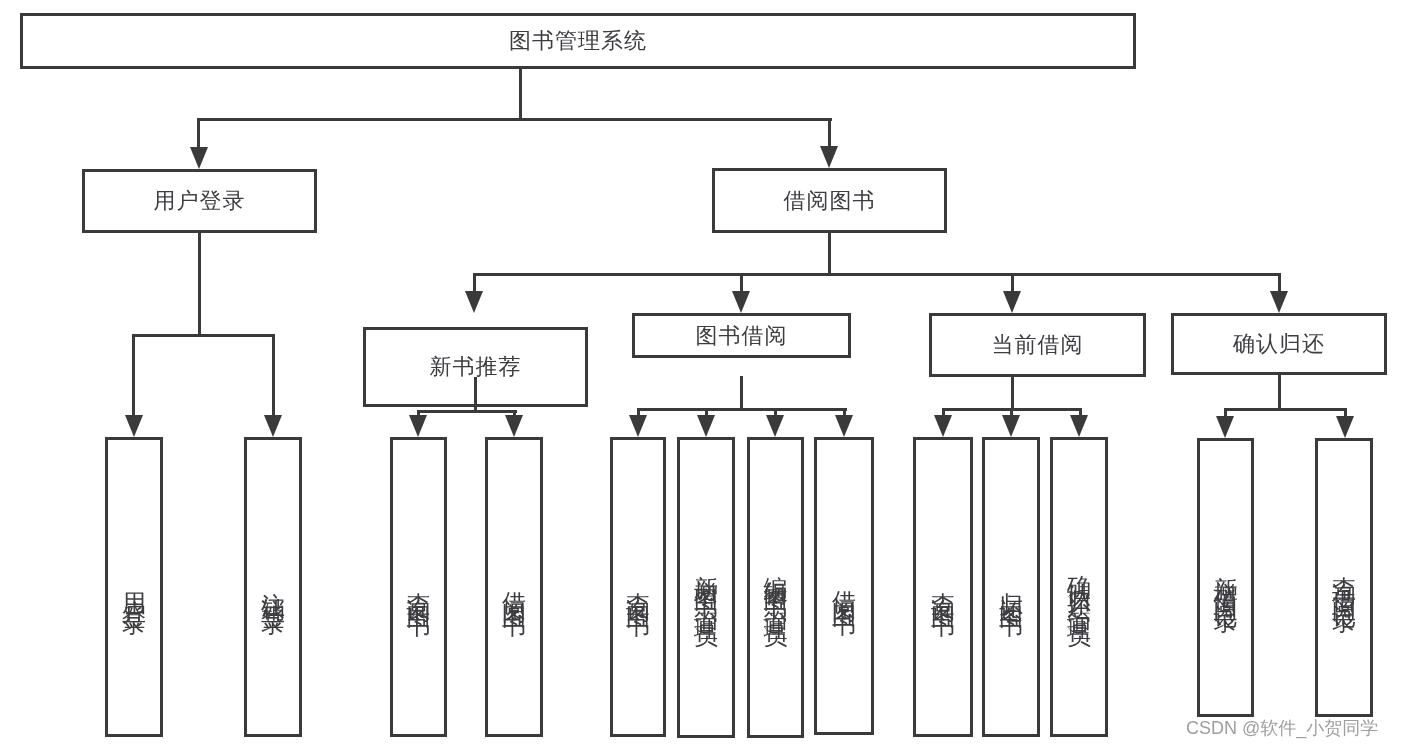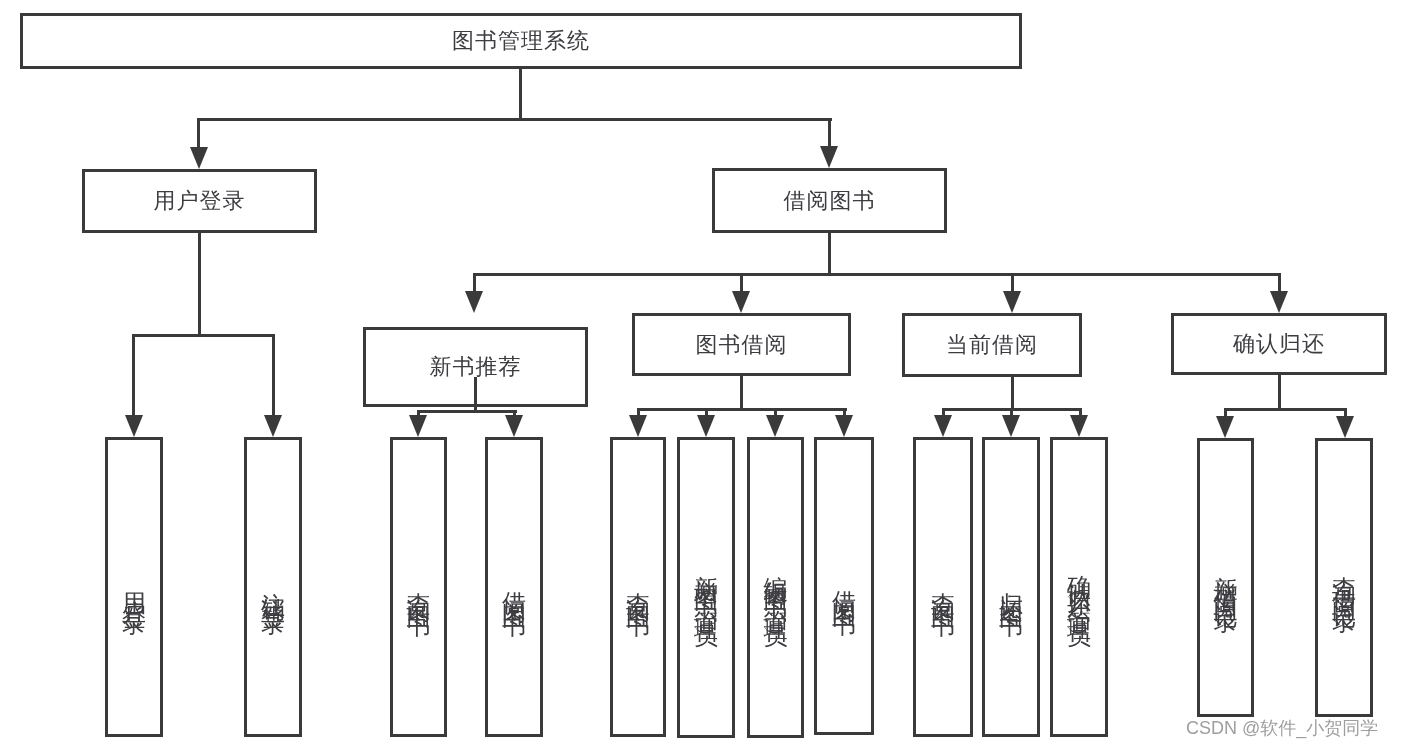--- a/index.html
+++ b/index.html
@@ -38,7 +38,7 @@
 </head>
 <body>
 
-<div class="box" style="left:20px;top:13px;width:1002px;height:56px">图书管理系统</div>
+<div class="box" style="left:20px;top:13px;width:1116px;height:56px">图书管理系统</div>
 
 <div class="vl" style="left:519px;top:69px;height:52px"></div>
 <div class="hl" style="left:198px;top:118px;width:634px"></div>

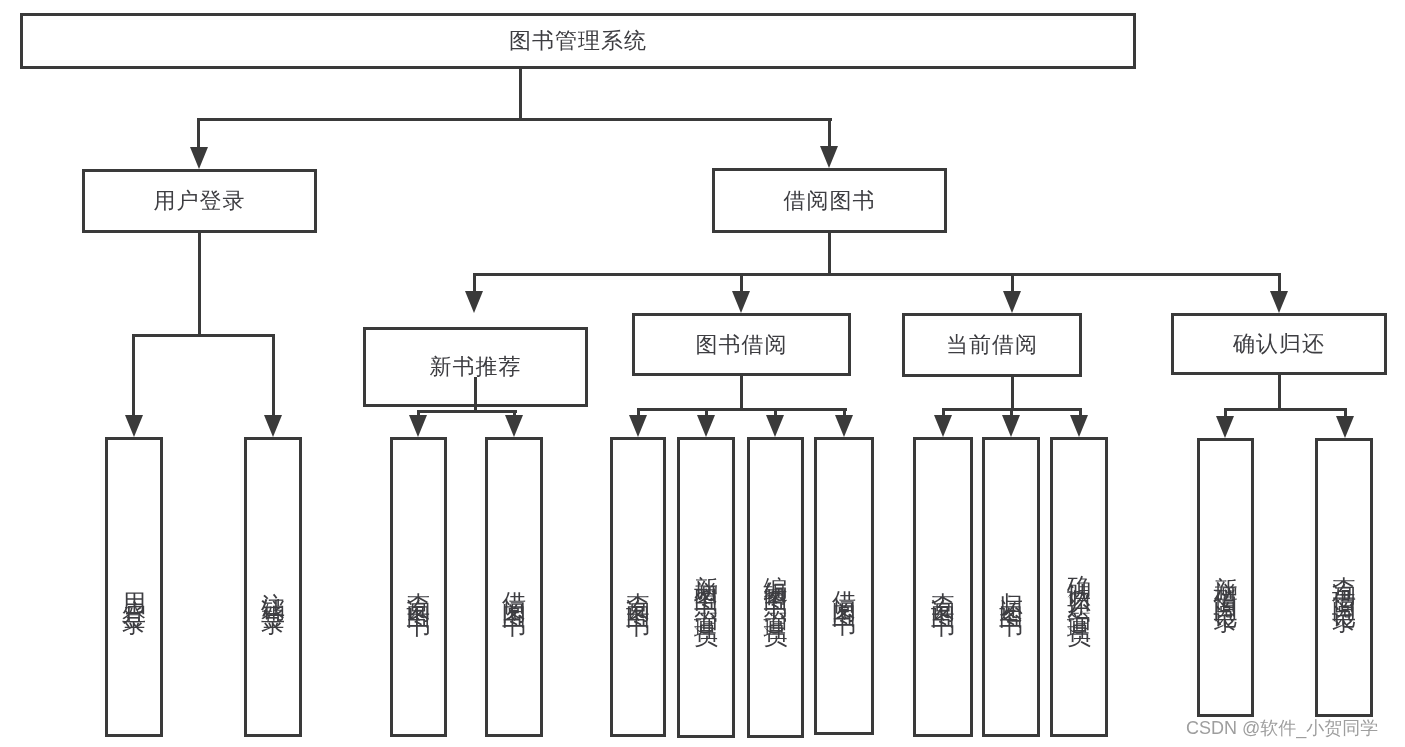--- a/index.html
+++ b/index.html
@@ -69,7 +69,7 @@
 <div class="arrow" style="left:1270px;top:291px"></div>
 
 <div class="box" style="left:363px;top:327px;width:225px;height:80px">新书推荐</div>
-<div class="box" style="left:632px;top:313px;width:219px;height:63px">图书借阅</div>
+<div class="box" style="left:632px;top:313px;width:219px;height:45px">图书借阅</div>
 <div class="box" style="left:902px;top:313px;width:180px;height:64px">当前借阅</div>
 <div class="box" style="left:1171px;top:313px;width:216px;height:62px">确认归还</div>
 

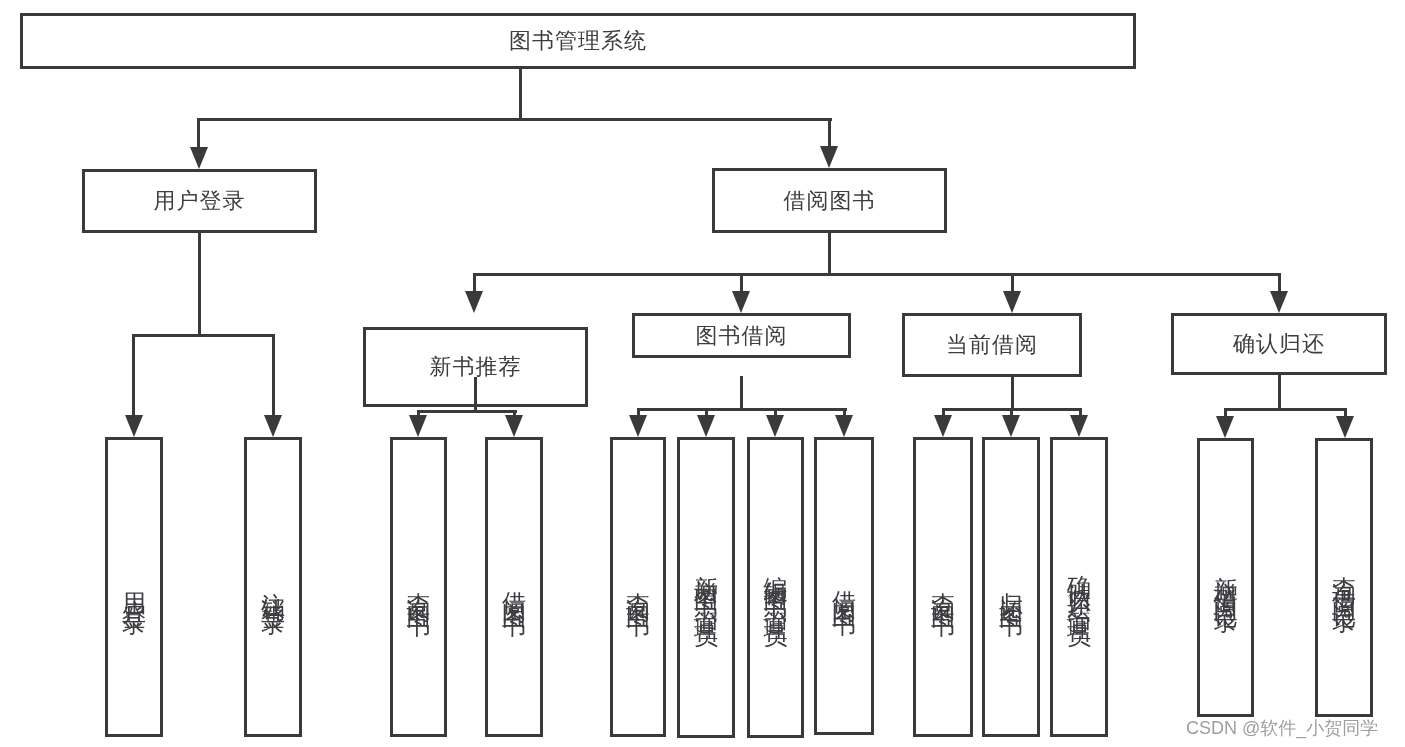--- a/index.html
+++ b/index.html
@@ -70,7 +70,7 @@
 
 <div class="box" style="left:363px;top:327px;width:225px;height:80px">新书推荐</div>
 <div class="box" style="left:632px;top:313px;width:219px;height:45px">图书借阅</div>
-<div class="box" style="left:902px;top:313px;width:180px;height:64px">当前借阅</div>
+<div class="box" style="left:929px;top:313px;width:217px;height:64px">当前借阅</div>
 <div class="box" style="left:1171px;top:313px;width:216px;height:62px">确认归还</div>
 
 <div class="vl" style="left:474px;top:377px;height:36px"></div>

